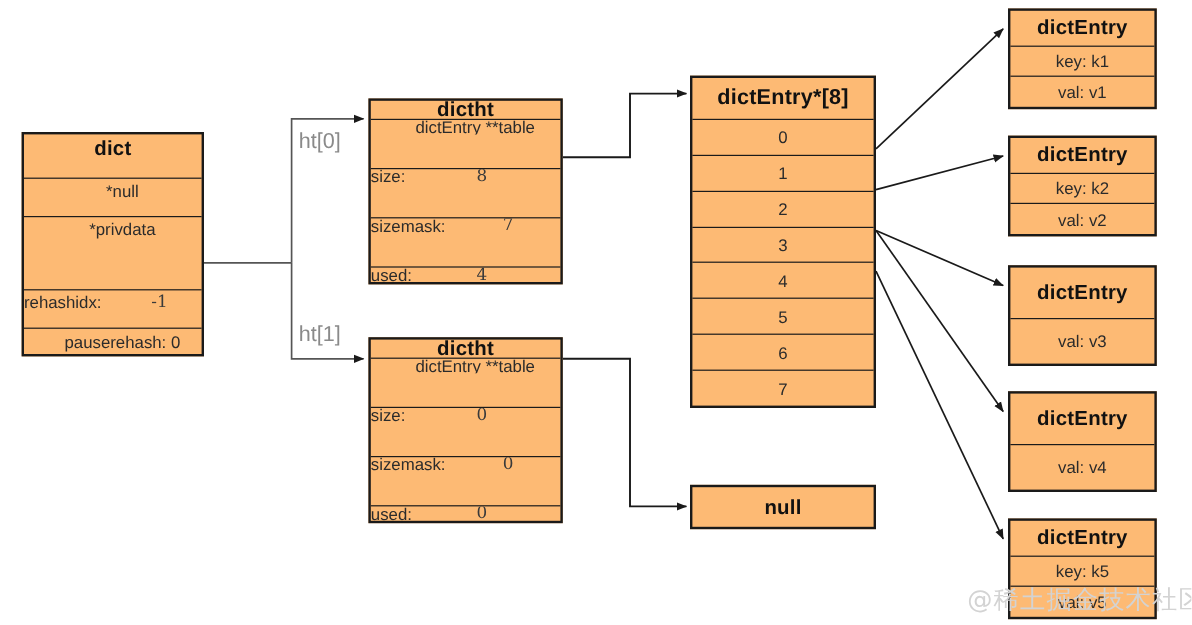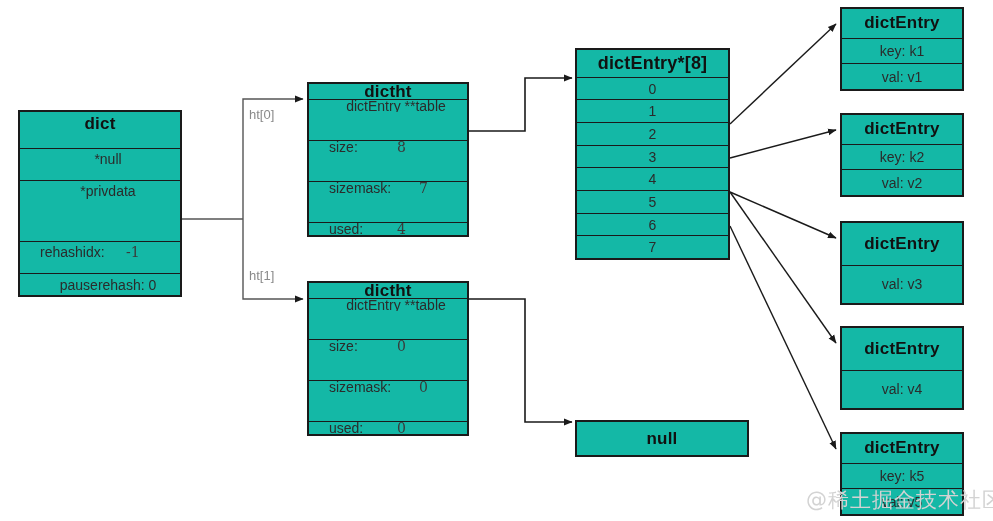--- a/index.html
+++ b/index.html
@@ -24,7 +24,7 @@
     position:absolute;
     box-sizing:border-box;
     border:2px solid #1a1a1a;
-    background:#14b8a6;
+    background:#fdba74;
     display:flex;
     flex-direction:column;
   }

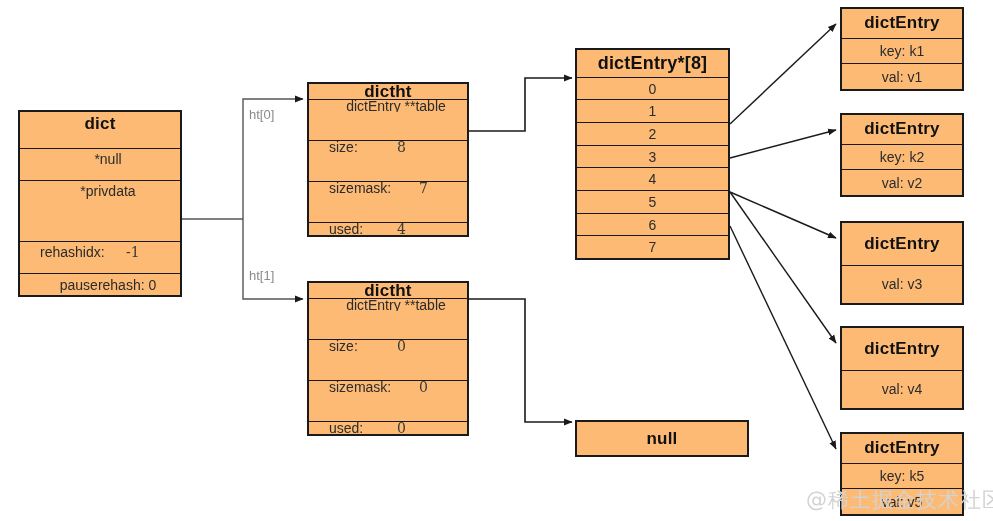--- a/index.html
+++ b/index.html
@@ -164,7 +164,7 @@
     </div>
   </div>
 
-  <div class="box" style="left:575px;top:48px;width:155px;height:212px;">
+  <div class="box" style="left:575px;top:63px;width:155px;height:277px;">
     <div class="row head big first">dictEntry*[8]</div>
     <div class="row arrayrow">0</div>
     <div class="row arrayrow">1</div>

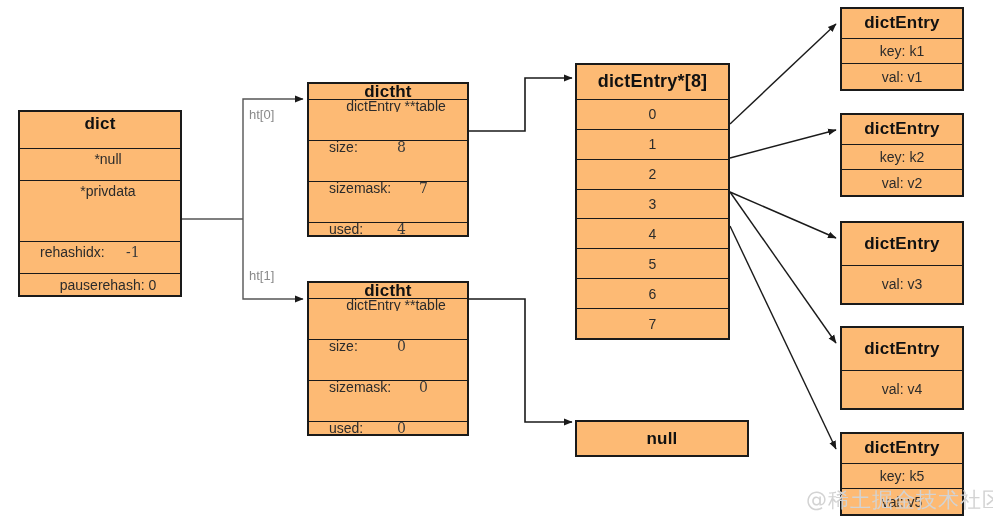--- a/index.html
+++ b/index.html
@@ -116,7 +116,7 @@
     <path d="M730,226 L836,449" fill="none" stroke="#1a1a1a" stroke-width="1.4" marker-end="url(#ah)"></path>
   </svg>
 
-  <div class="box dictbox" style="left:18px;top:110px;width:164px;height:187px;gap:11px;">
+  <div class="box dictbox" style="left:18px;top:110px;width:152px;height:187px;gap:11px;">
     <div class="row head first">dict</div>
     <div class="row center">*null</div>
     <div class="row center">*privdata</div>

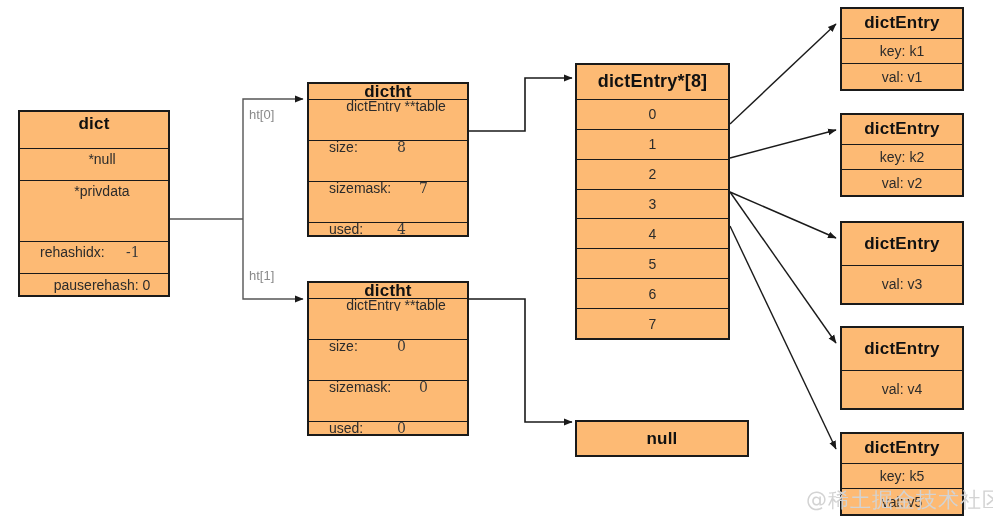--- a/index.html
+++ b/index.html
@@ -69,7 +69,7 @@
 
   .edge-label{
     position:absolute;
-    font-size:13px;
+    font-size:18px;
     color:#8a8a8a;
     font-family:"Liberation Sans",sans-serif;
     white-space:nowrap;

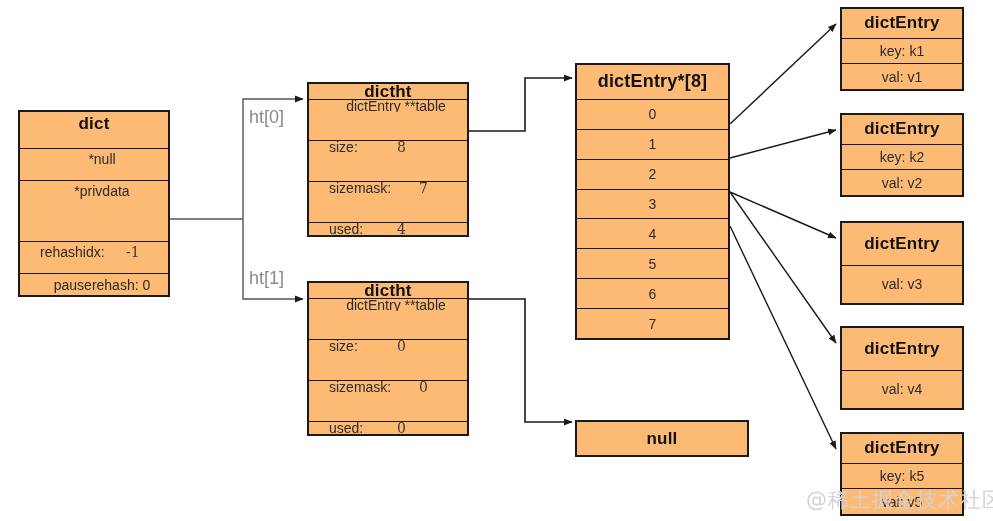--- a/index.html
+++ b/index.html
@@ -51,7 +51,7 @@
   
   .kv{
     justify-content:flex-start;
-    padding-left:20px;
+    padding-left:0;
     position:relative;
     margin-top:28px;
   }

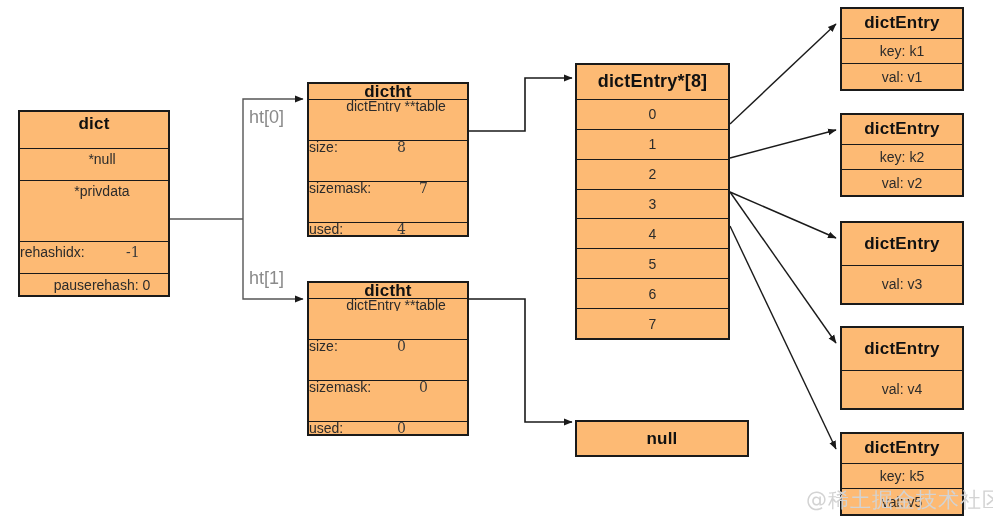--- a/index.html
+++ b/index.html
@@ -176,7 +176,7 @@
     <div class="row arrayrow">7</div>
   </div>
 
-  <div class="box" style="left:575px;top:420px;width:174px;height:37px;text-align:center;">
+  <div class="box" style="left:575px;top:404px;width:155px;height:37px;text-align:center;">
     <div class="row head first">null</div>
   </div>
 

